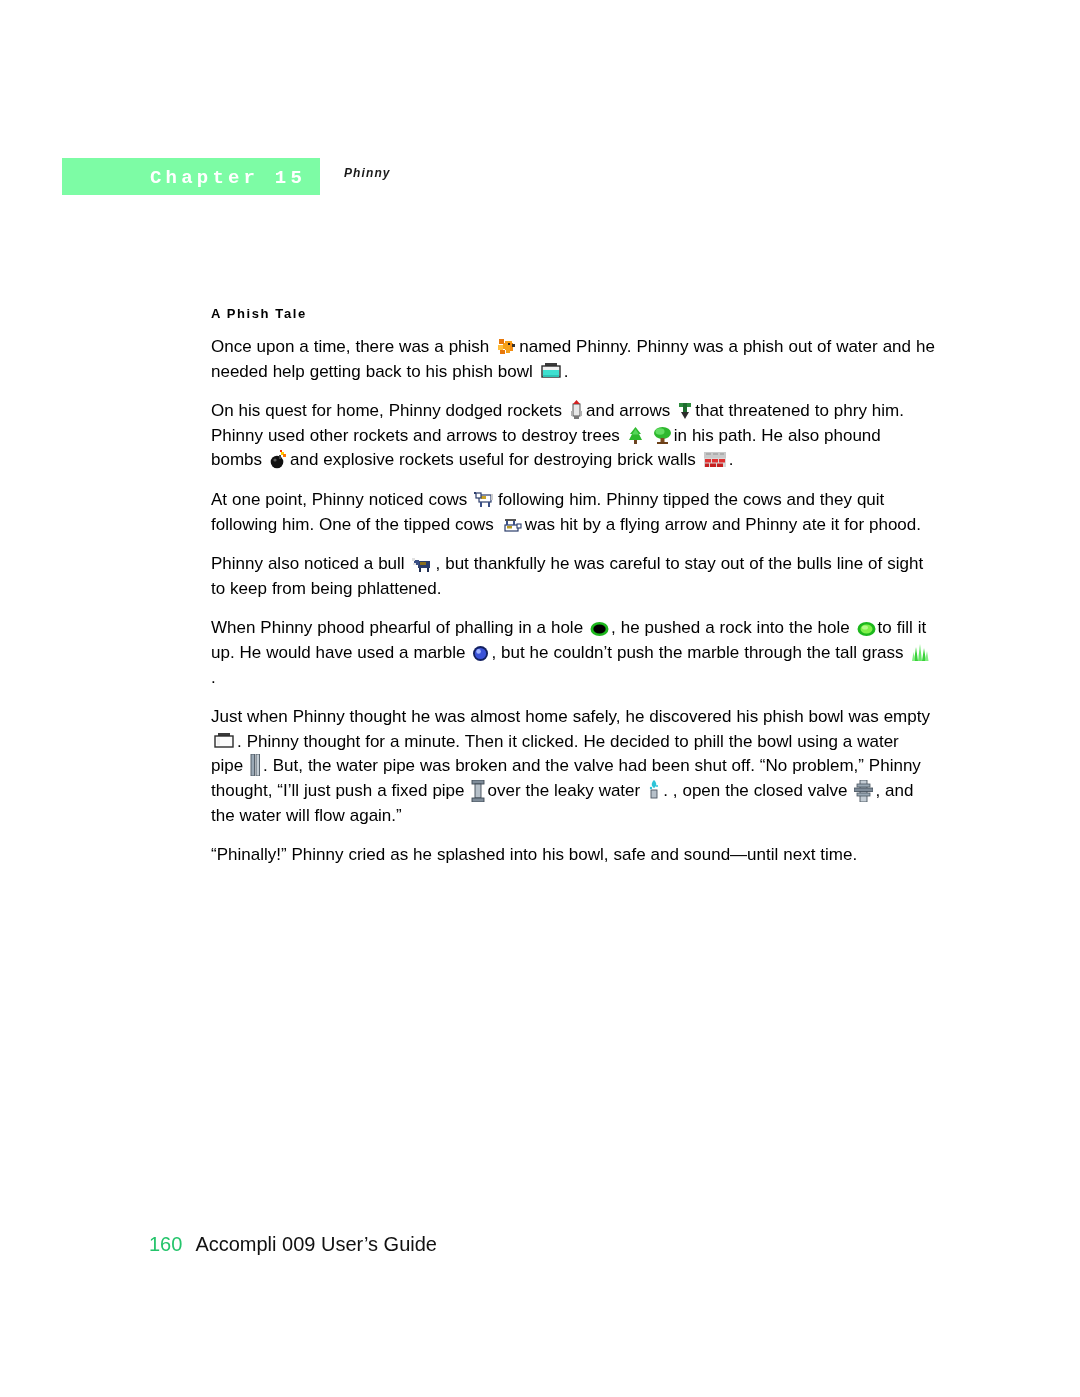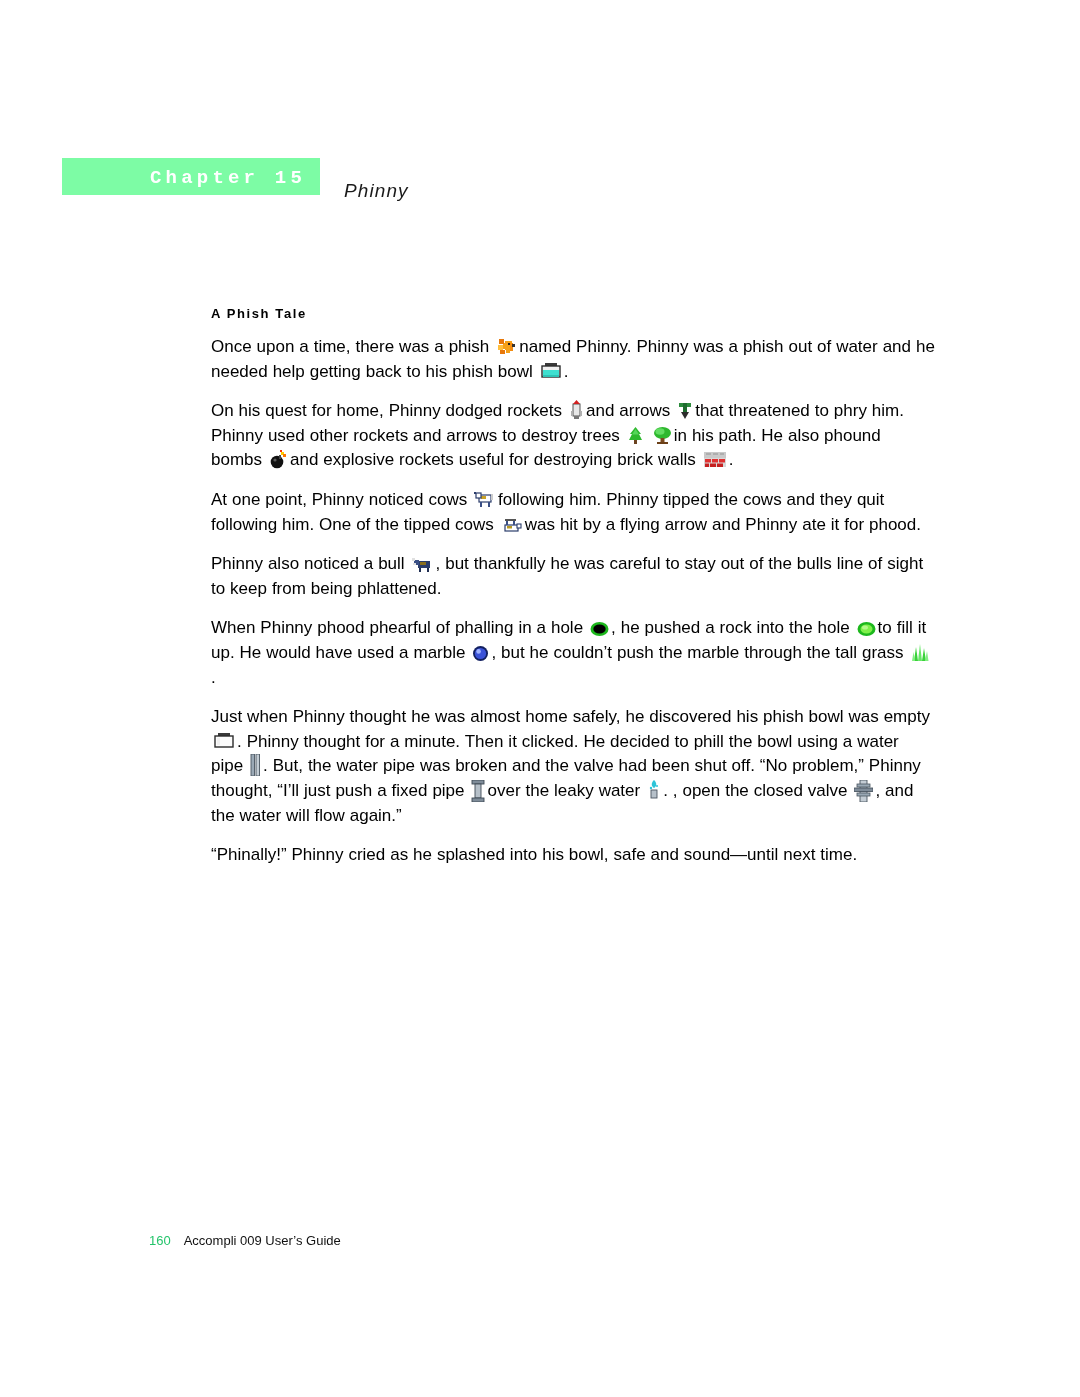--- a/index.html
+++ b/index.html
@@ -46,10 +46,10 @@
   .running-head {
     position: absolute;
     left: 344px;
-    top: 22px;
-    font-size: 19px;
+    top: 8px;
+    font-size: 12px;
     font-style: italic;
-    font-weight: normal;
+    font-weight: bold;
     letter-spacing: 1.1px;
     color: #1a1a1a;
     white-space: nowrap;

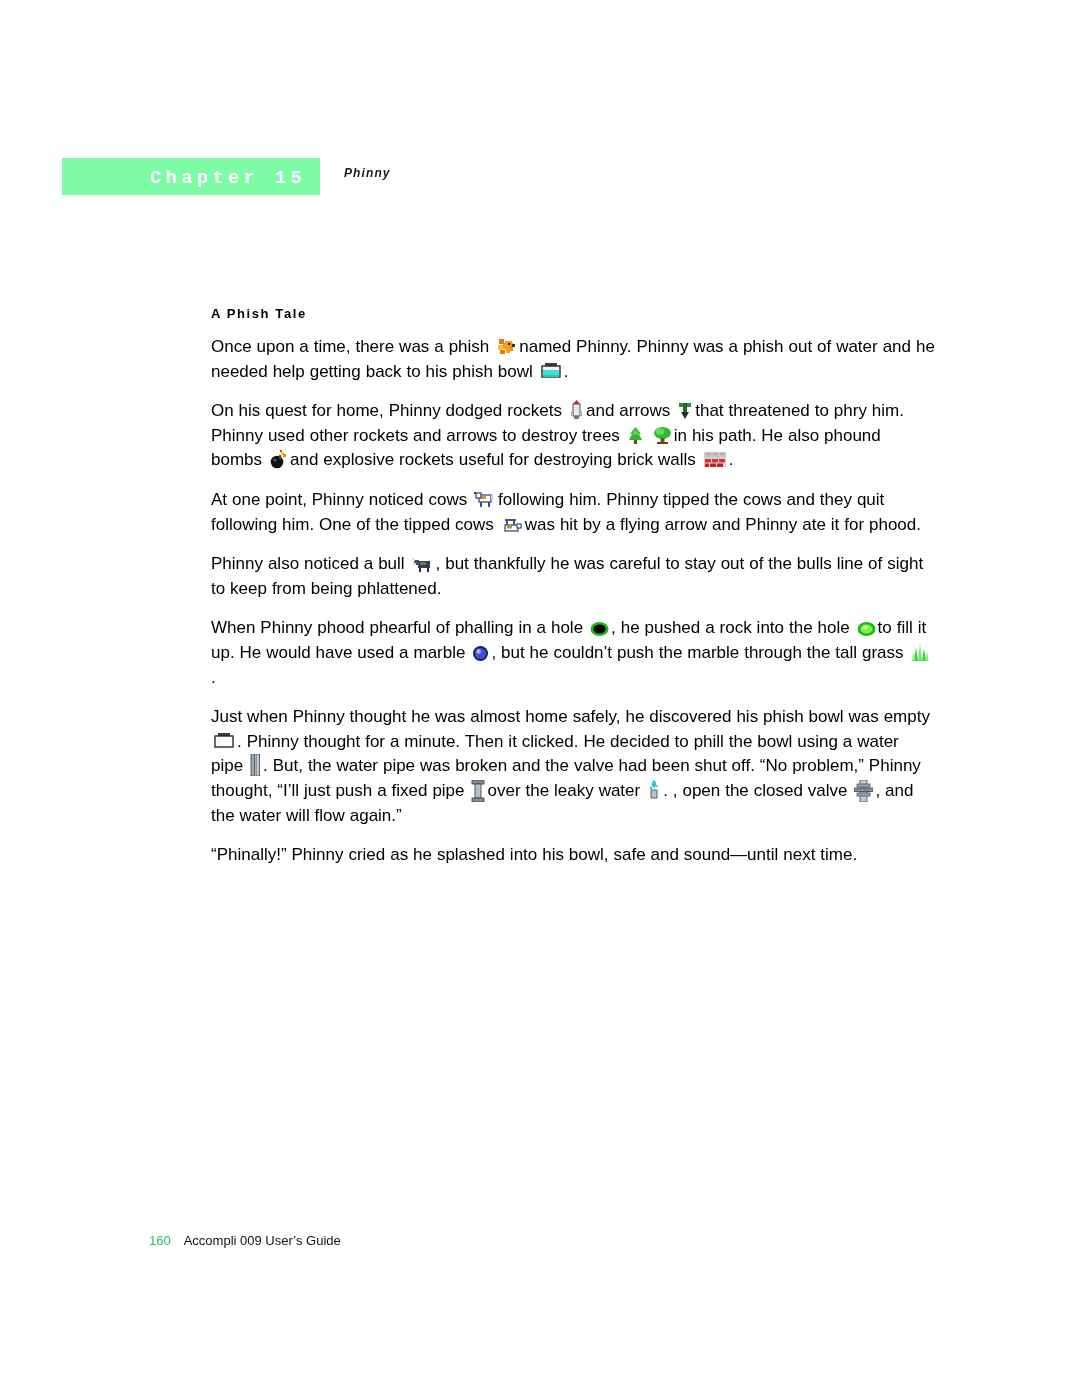--- a/index.html
+++ b/index.html
@@ -94,7 +94,7 @@
     position: absolute;
     left: 149px;
     top: 1233px;
-    font-size: 13px;
+    font-size: 20px;
     white-space: nowrap;
   }
   .footer .pageno {

